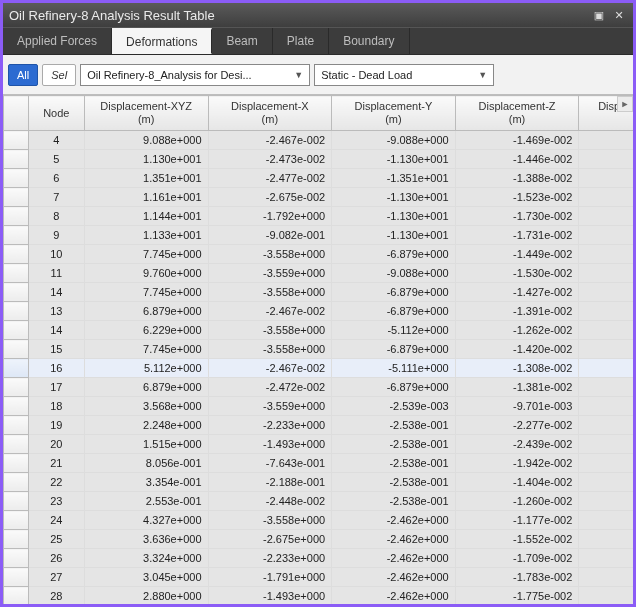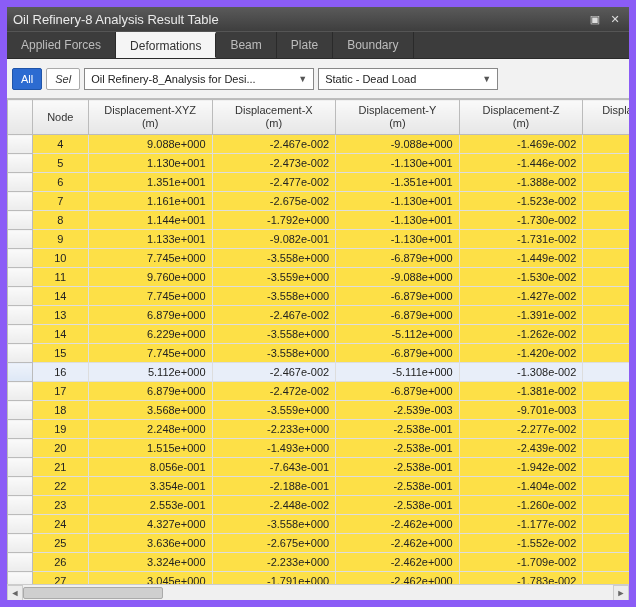--- a/index.html
+++ b/index.html
@@ -17,7 +17,7 @@
     background: #4a4a4a;
     display: flex;
     flex-direction: column;
-    border: 7px solid #8b5cf6;
+    border: 3px solid #8b5cf6;
   }
   .titlebar {
     height: 24px;

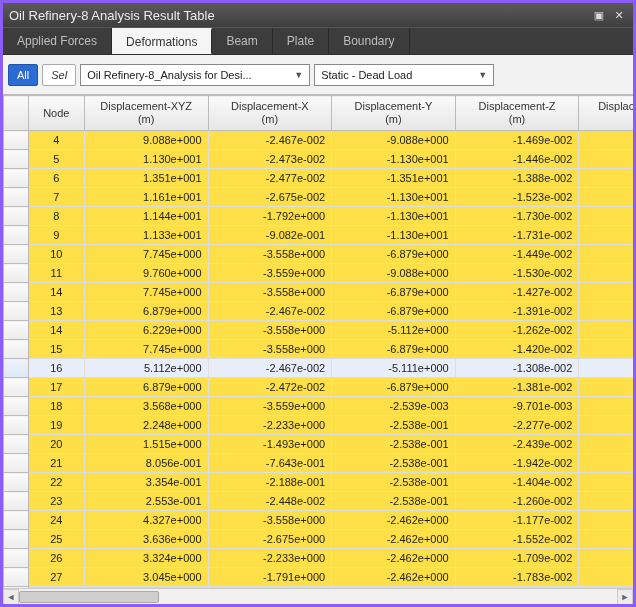--- a/index.html
+++ b/index.html
@@ -111,11 +111,10 @@
   .combo.loadcase .lbl { flex:1; }
   .grid-wrap {
     flex: 1;
-    background: #fde047;
+    background: #e5e5e5;
     overflow: hidden;
     position: relative;
     display:flex;
-    flex-direction:column;
     justify-content:space-between;
   }
   .grid-scroll {

